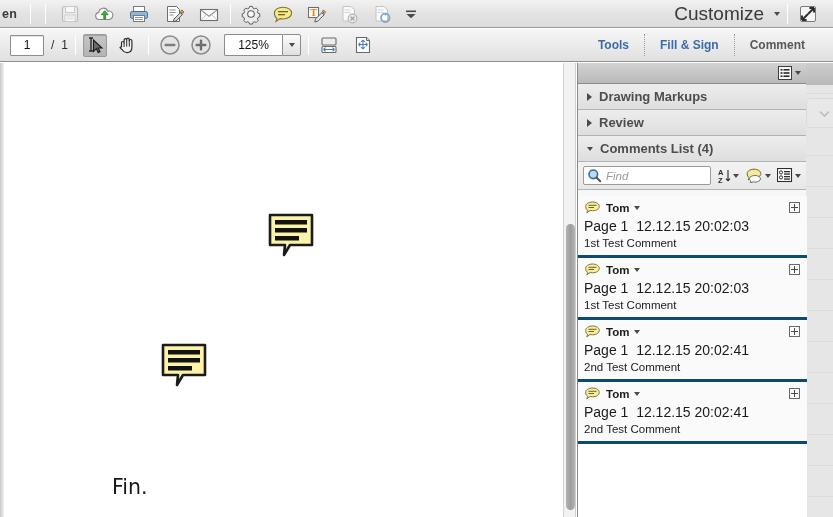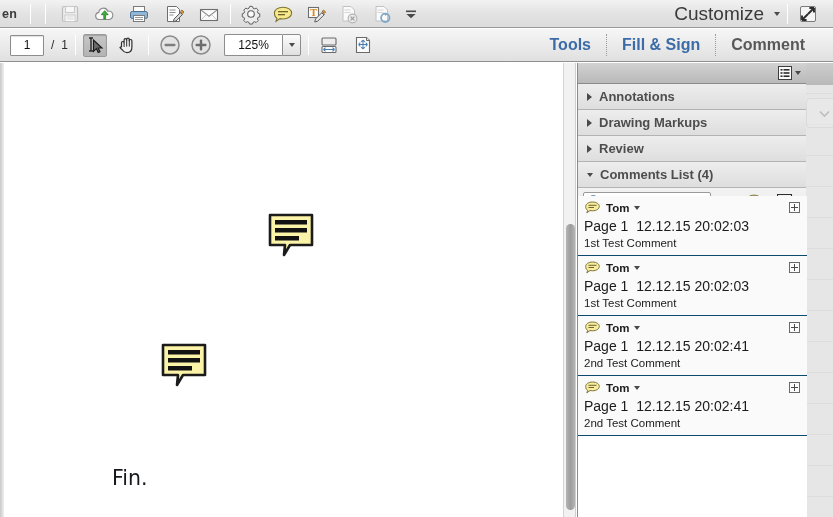--- a/index.html
+++ b/index.html
@@ -87,7 +87,7 @@
   }
   .customize-label { font-size: 19px; color: #3a3a3a; }
   .right-tabs { margin-left: auto; display: flex; align-items: center; height: 100%; }
-  .tab-link { font-size: 16px; font-weight: bold; color: #3b6ca8; padding: 0 6px; }
+  .tab-link { font-size: 12px; font-weight: bold; color: #3b6ca8; padding: 0 6px; }
   .tab-link.active { color: #585858; }
 
   

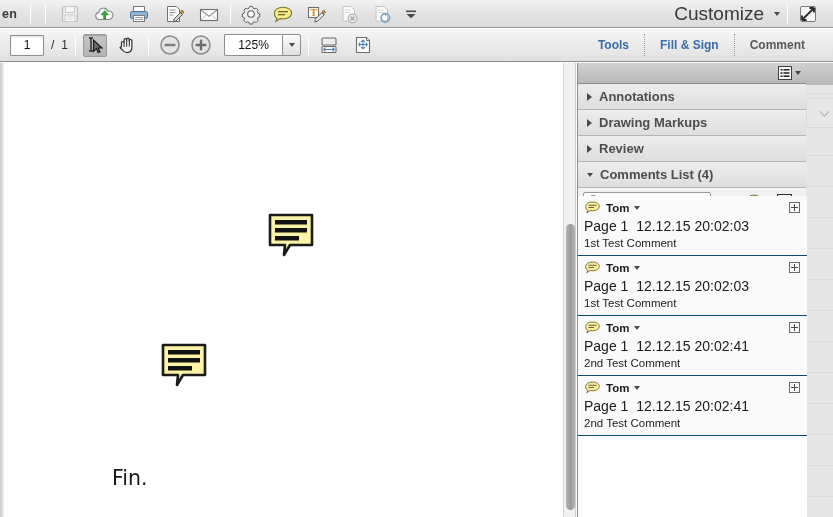--- a/index.html
+++ b/index.html
@@ -439,10 +439,6 @@
 
     <div class="panel-section">
       <span class="tri-right-sm"></span>
-      <span class="panel-section-title">Annotations</span>
-    </div>
-    <div class="panel-section">
-      <span class="tri-right-sm"></span>
       <span class="panel-section-title">Drawing Markups</span>
     </div>
     <div class="panel-section">

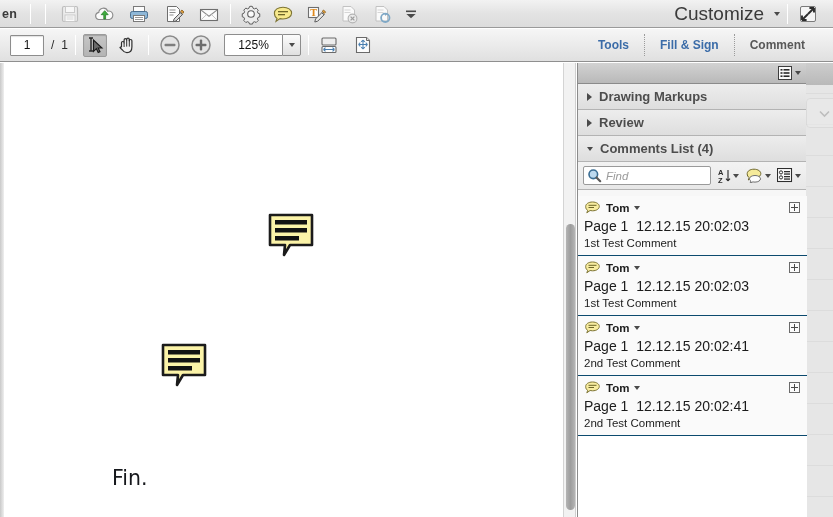--- a/index.html
+++ b/index.html
@@ -156,7 +156,7 @@
     background: #ffffff; overflow: hidden;
   }
   .comment-item {
-    background: #fafafa; border-bottom: 1px solid #0c4a6e;
+    background: #fafafa; border-bottom: 3px solid #0c4a6e;
     padding: 5px 6px 6px 6px; position: relative;
   }
   .comment-head { display: flex; align-items: center; gap: 5px; }

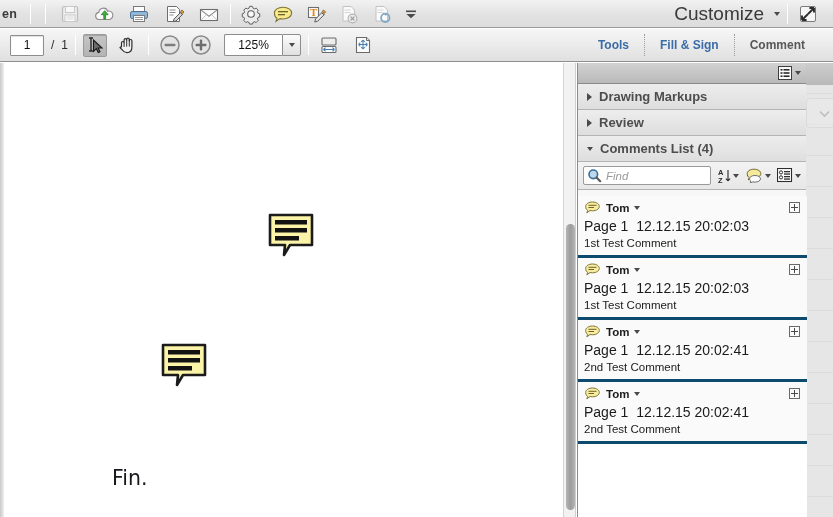--- a/index.html
+++ b/index.html
@@ -396,7 +396,7 @@
   </div>
 
   <div class="doc-pane">
-    <div class="doc-line" style="left:112px; top:403px;">Fin.</div>
+    <div class="doc-line" style="left:112px; top:412px;">Fin.</div>
 
     <div class="note-icon" style="left:267px; top:150px;">
       <svg width="48" height="44" viewBox="0 0 48 44">

